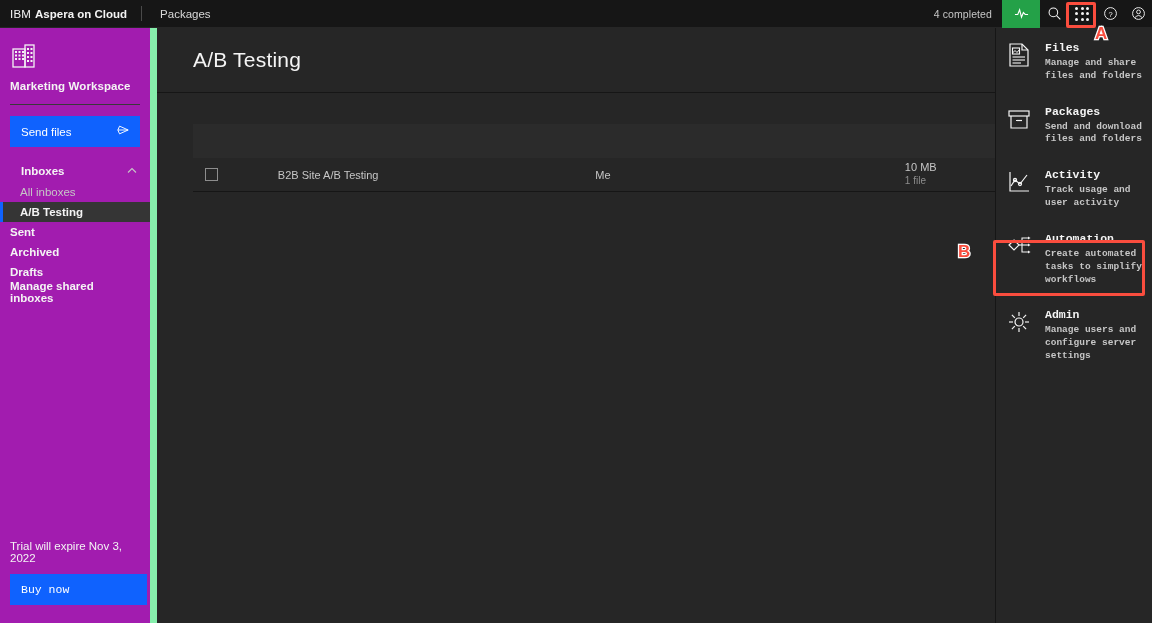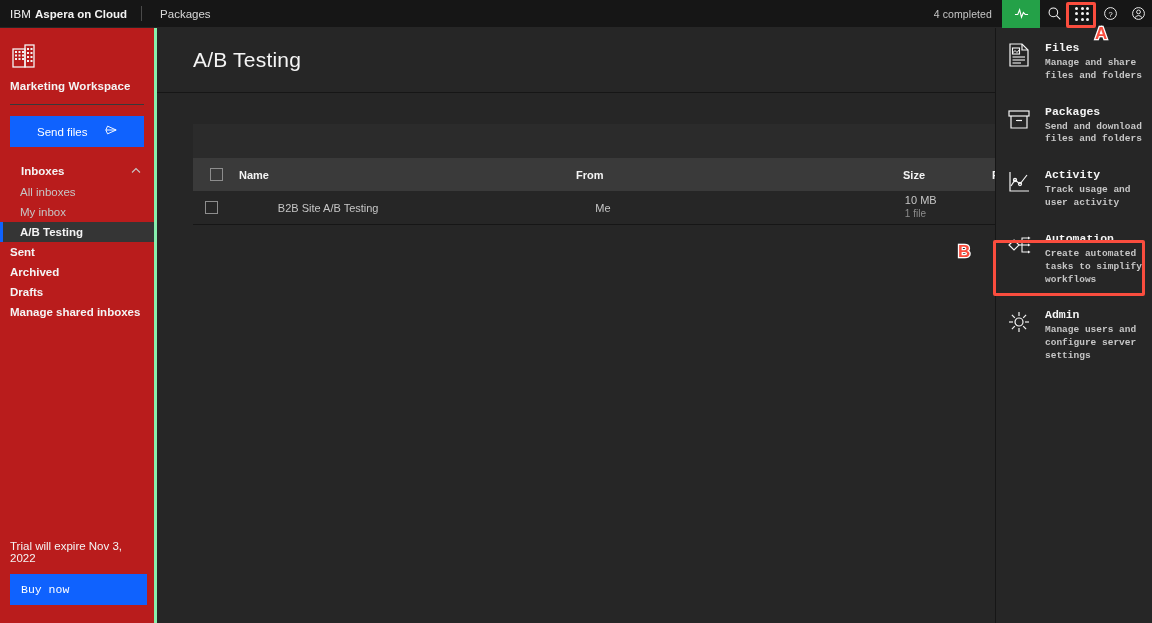--- a/index.html
+++ b/index.html
@@ -44,7 +44,7 @@
   
   .sidebar {
     position: absolute; top: 28px; left: 0; width: 157px; height: 595px;
-    background: #b91c1c; border-right: 3px solid #86efac; z-index: 10;
+    background: #a21caf; border-right: 7px solid #86efac; z-index: 10;
   }
   .ws-block { padding: 14px 10px 0 10px; }
   .ws-icon { width: 28px; height: 28px; margin-bottom: 10px; }

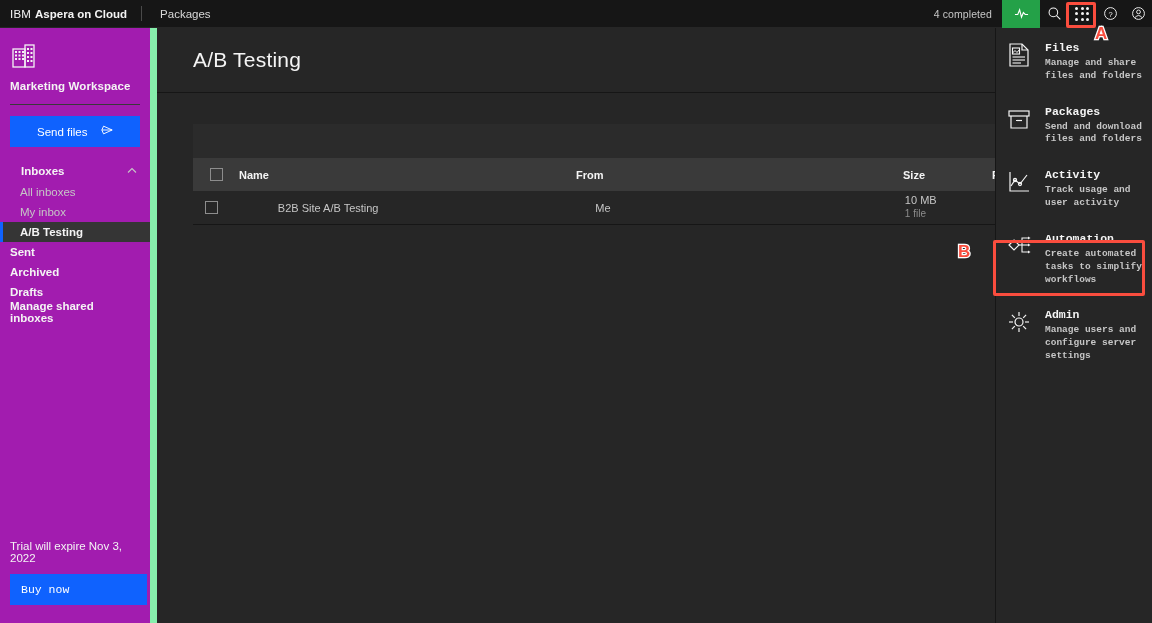--- a/index.html
+++ b/index.html
@@ -53,7 +53,7 @@
   .sendfiles {
     margin: 11px 10px 0 10px; height: 31px; background: #0f62fe;
     display: flex; align-items: center; justify-content: space-between;
-    padding: 0 27px; color: #fff; font-size: 11.5px;
+    padding: 0 11px; color: #fff; font-size: 11.5px;
   }
   .sendfiles .send-arrow { font-size: 12px; }
   .nav-list { margin-top: 13px; }

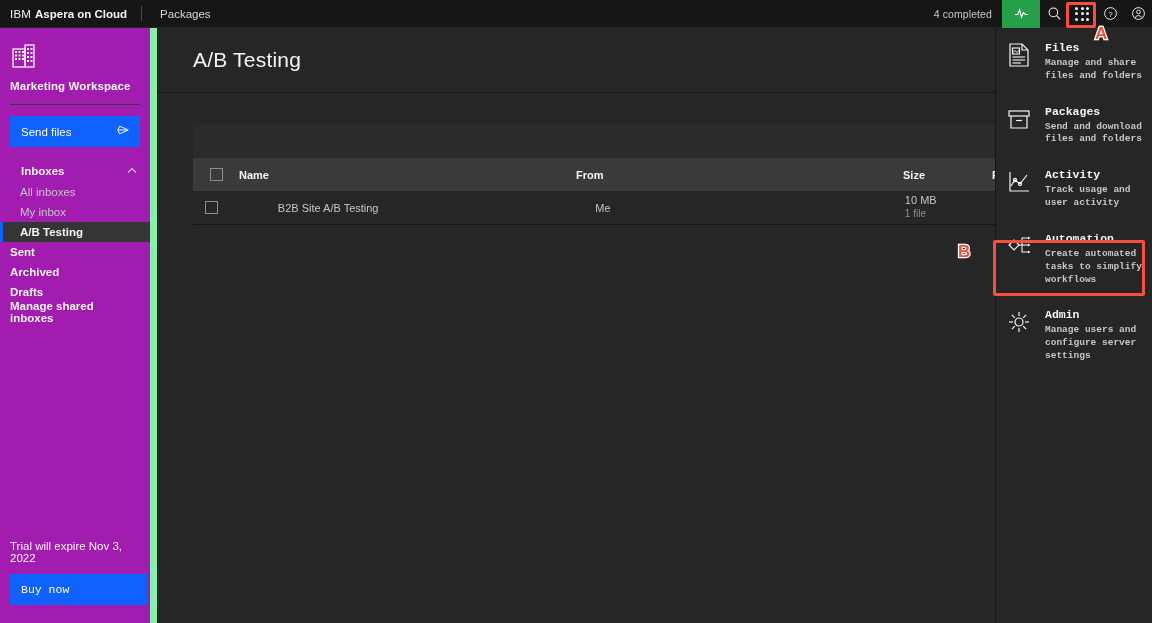--- a/index.html
+++ b/index.html
@@ -269,15 +269,6 @@
     <div class="content-area">
       <div class="tbl">
         <div class="table-toolbar"></div>
-        <div class="tbl-head">
-          <div class="c-check">
-              <span class="chk"></span>
-            </div>
-          <div class="c-name">Name</div>
-          <div class="c-from">From</div>
-          <div class="c-size">Size</div>
-          <div class="c-recv">R</div>
-        </div>
         <div class="tbl-row">
           <div class="c-check">
               <span class="chk"></span>

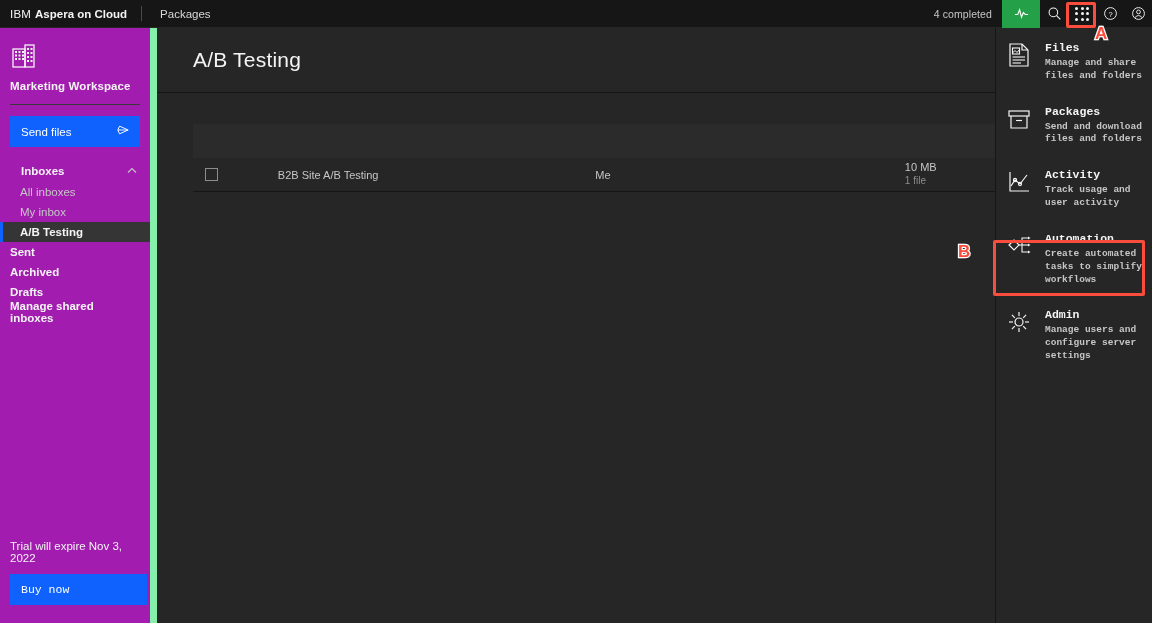--- a/index.html
+++ b/index.html
@@ -233,9 +233,6 @@
           <div class="nav-item">
             <span>All inboxes</span>
           </div>
-          <div class="nav-item">
-            <span>My inbox</span>
-          </div>
           <div class="nav-item selected">
             <span>A/B Testing</span>
           </div>

